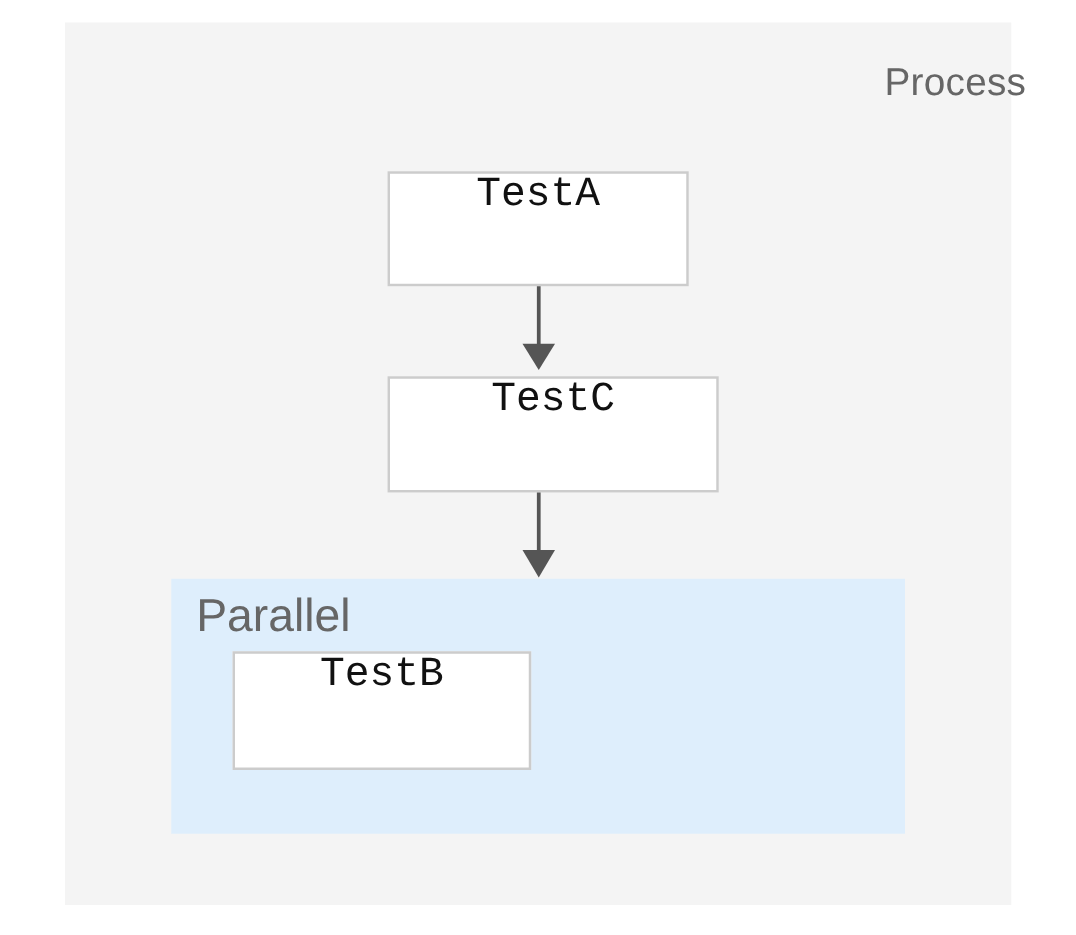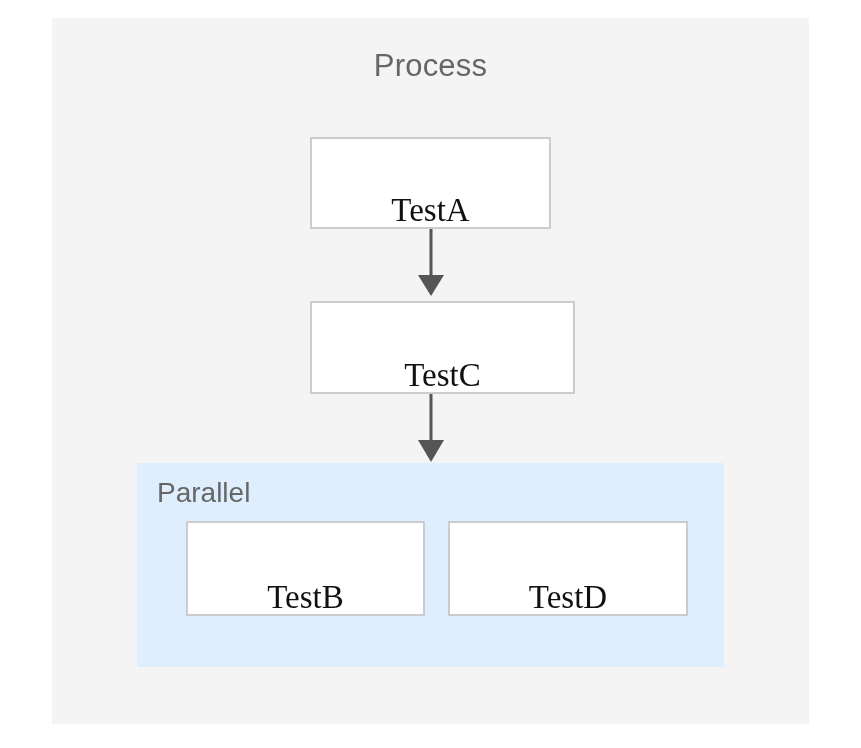--- a/index.html
+++ b/index.html
@@ -37,9 +37,9 @@
 
   .cluster-title {
     position: absolute;
-    left: 0;
+    left: 12px;
     width: 100%;
-    text-align: center;
+    text-align: right;
     color: #666666;
     font-size: 31px;
     line-height: 31px;

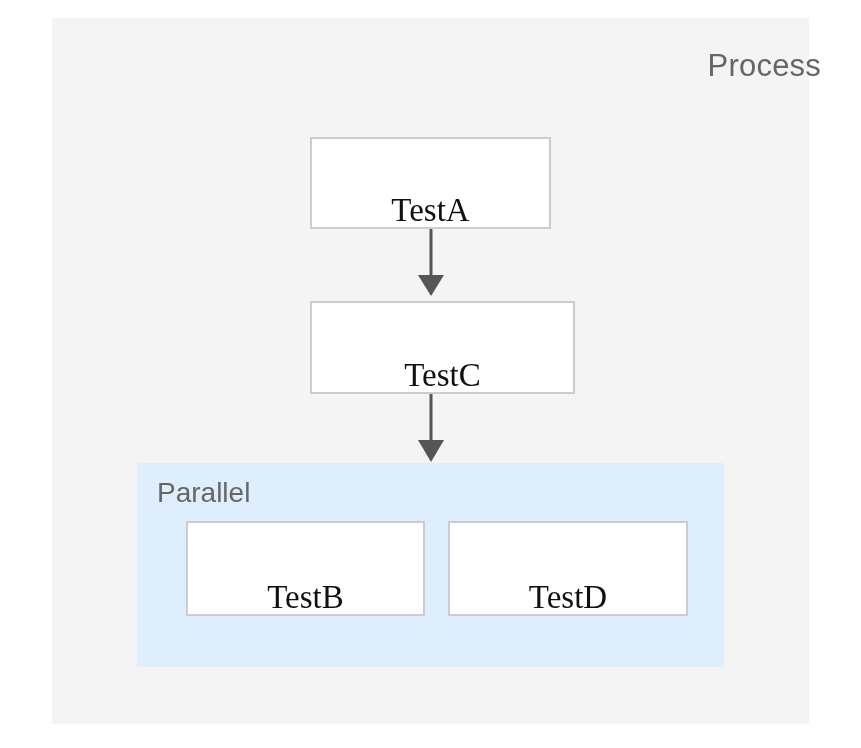--- a/index.html
+++ b/index.html
@@ -80,12 +80,12 @@
     border: 2px solid #cccccc;
     box-sizing: border-box;
     display: flex;
-    align-items: flex-end;
+    align-items: flex-start;
     justify-content: center;
     color: #111111;
     font-size: 33px;
     line-height: 33px;
-    font-family: Liberation Serif, serif;
+    font-family: Liberation Mono, monospace;
     white-space: nowrap;
   }
 

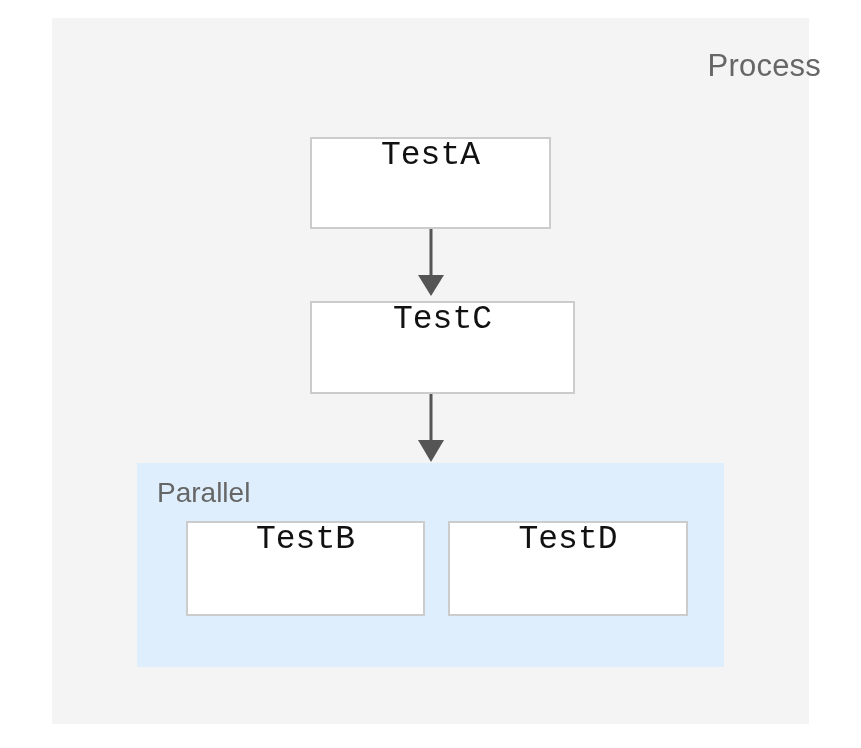--- a/index.html
+++ b/index.html
@@ -66,7 +66,7 @@
     left: 20px;
     top: 15px;
     color: #666666;
-    font-size: 28px;
+    font-size: 37px;
     line-height: 29px;
     white-space: nowrap;
     text-align: left;

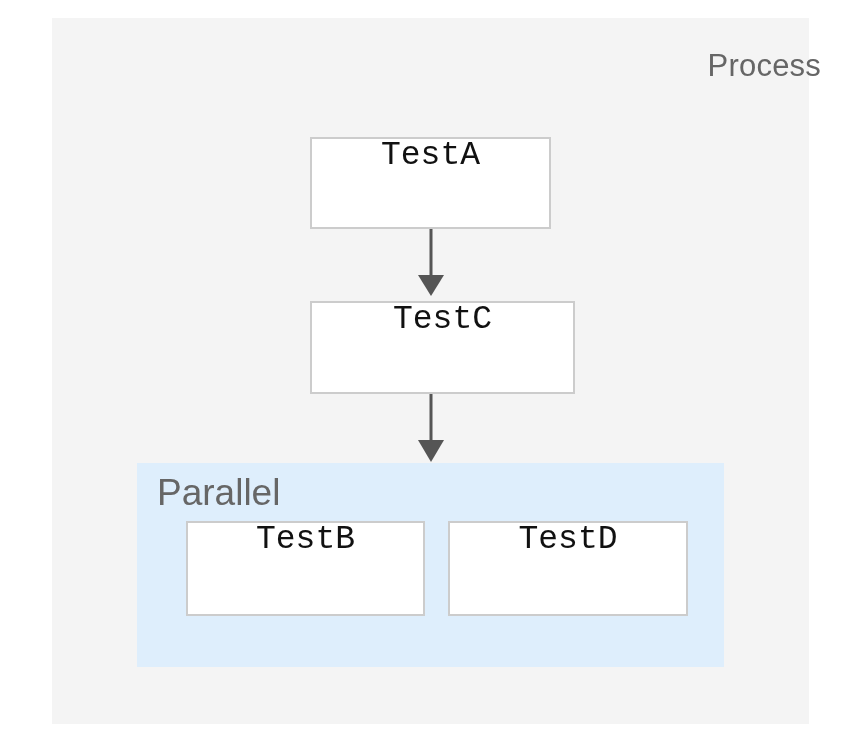--- a/index.html
+++ b/index.html
@@ -153,9 +153,6 @@
         <span>TestB</span>
       </div>
 
-      <div class="node node-testd">
-        <span>TestD</span>
-      </div>
 
     </div>
   </div>

